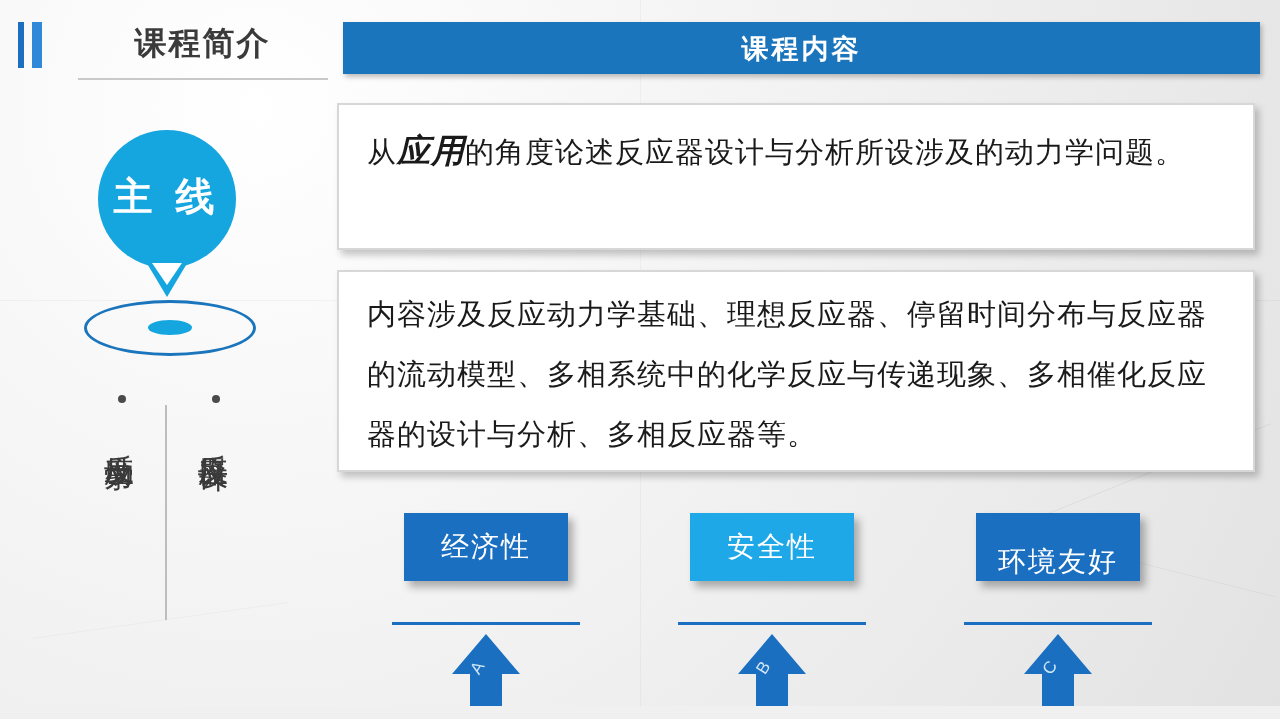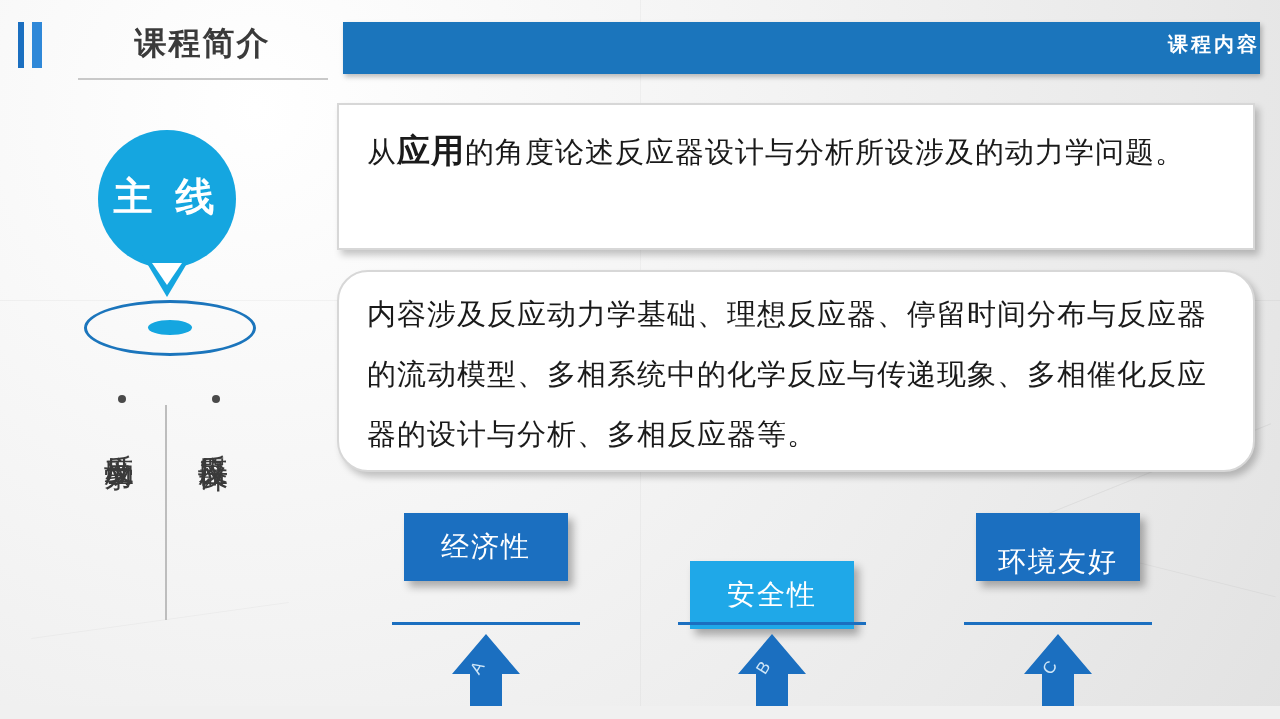--- a/index.html
+++ b/index.html
@@ -84,9 +84,9 @@
     position: absolute;
     left: 0; right: 0;
     top: 9px;
-    text-align: right;
+    text-align: center;
     color: #ffffff;
-    font-size: 20px;
+    font-size: 27px;
     font-weight: bold;
     letter-spacing: 3px;
   }

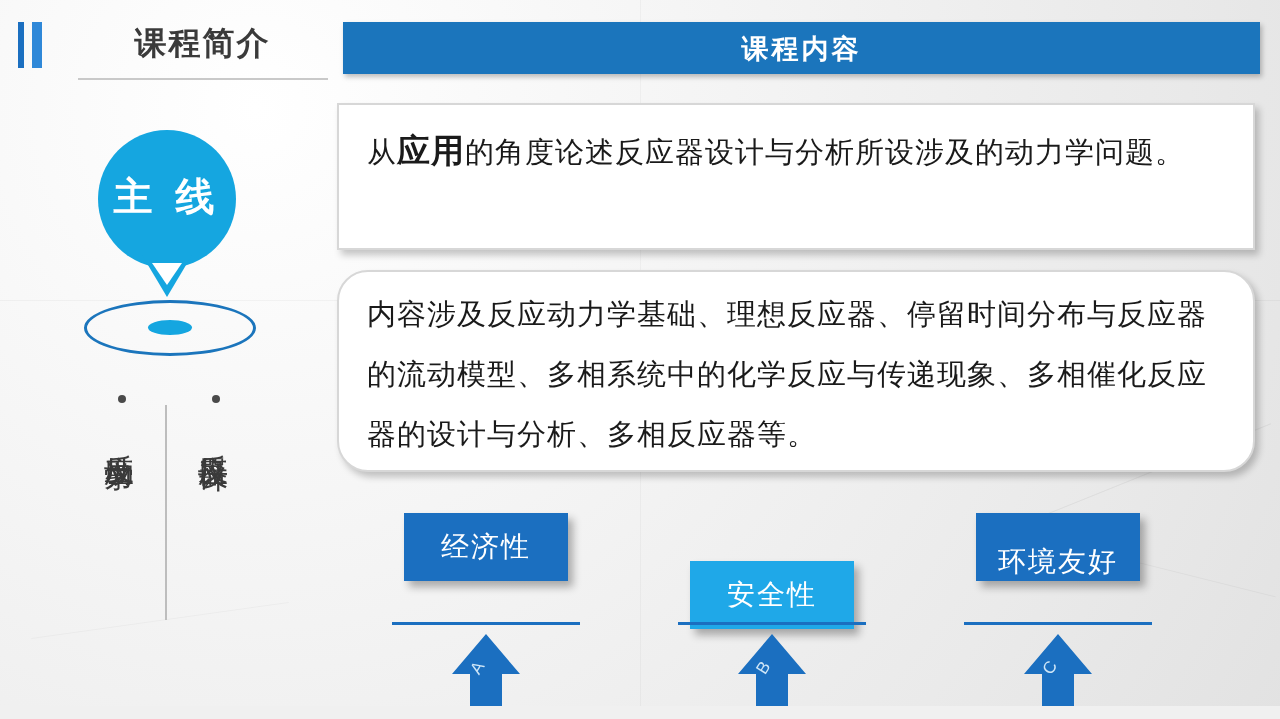--- a/index.html
+++ b/index.html
@@ -112,7 +112,7 @@
     letter-spacing: 1px;
   }
   .box-2 .box-text { top: 12px; line-height: 60px; }
-  .box-text b { font-weight: bold; font-size: 33px; }
+  .box-text b { font-weight: bold; font-size: 33px; font-style: italic; }
 
   
   .pin {

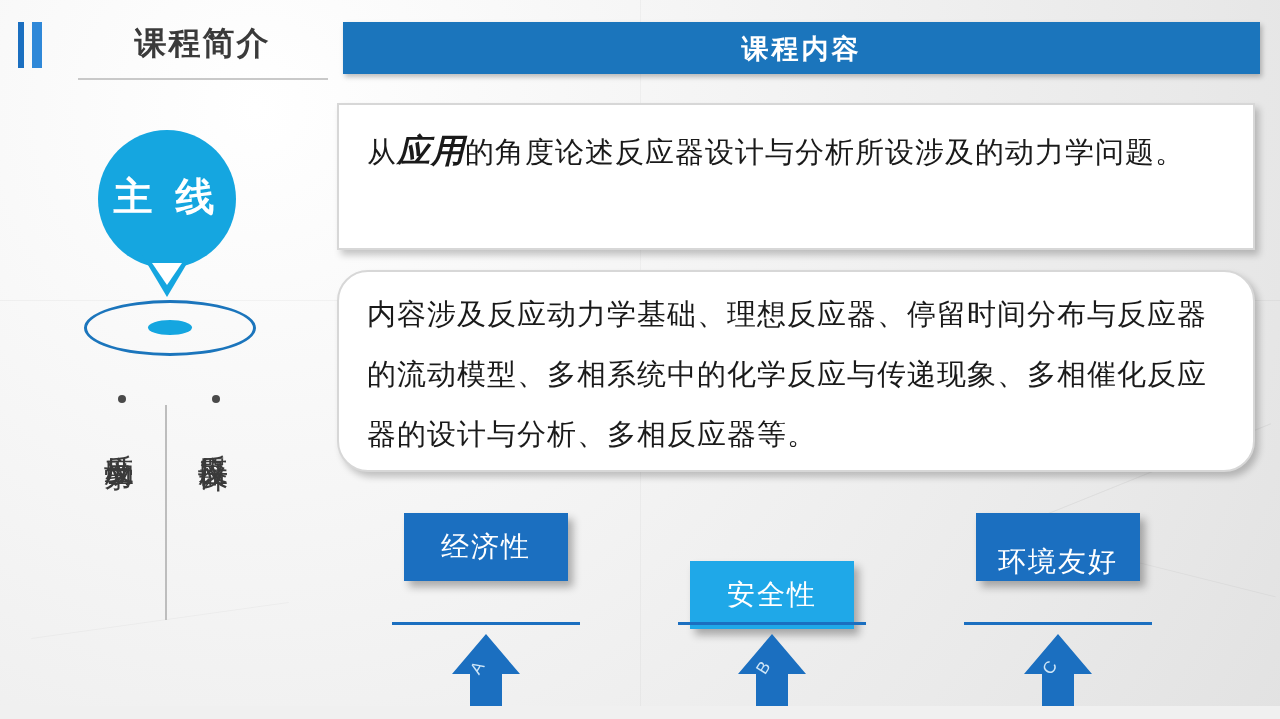--- a/index.html
+++ b/index.html
@@ -100,7 +100,7 @@
     box-sizing: border-box;
   }
   .box-1 { left: 337px; top: 103px; width: 918px; height: 147px; }
-  .box-2 { left: 337px; top: 270px; width: 918px; height: 202px; border-radius: 31px; }
+  .box-2 { left: 337px; top: 270px; width: 918px; height: 202px; }
   .box-text {
     position: absolute;
     left: 28px;

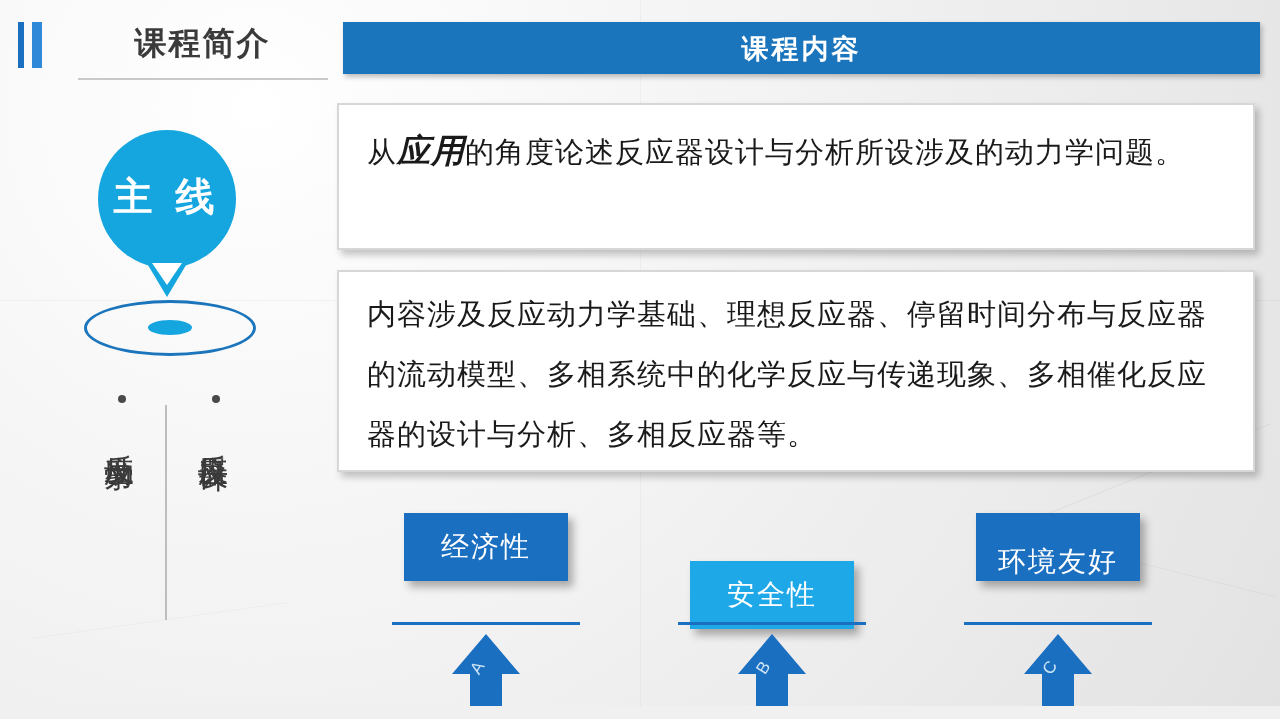--- a/index.html
+++ b/index.html
@@ -216,7 +216,7 @@
     letter-spacing: 2px;
   }
   .card.c-a { left: 404px; top: 513px; width: 164px; background: #1b6fc0; }
-  .card.c-b { left: 690px; top: 513px; width: 164px; background: #1fa8e8; margin-top: 48px; }
+  .card.c-b { left: 690px; top: 513px; width: 164px; background: #1fa8e8; }
   .card.c-c { left: 976px; top: 513px; width: 164px; background: #1b6fc0; align-items: flex-end; }
 
   .card-underline {

